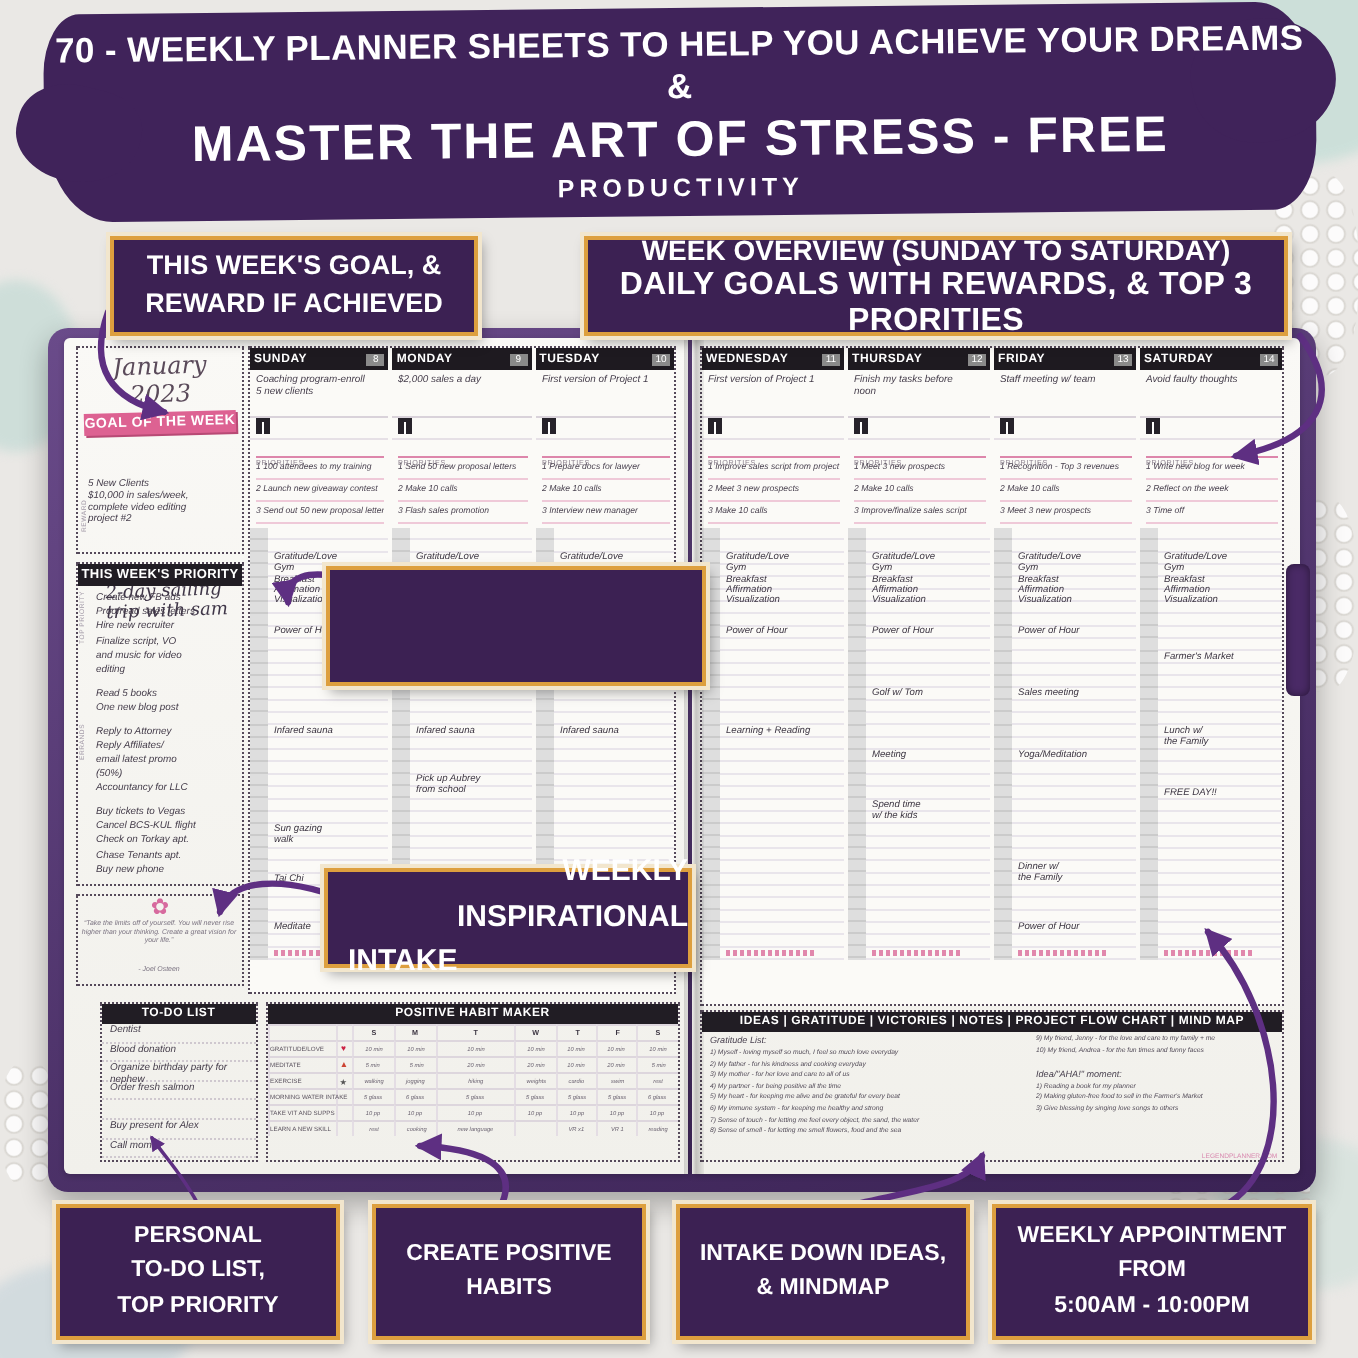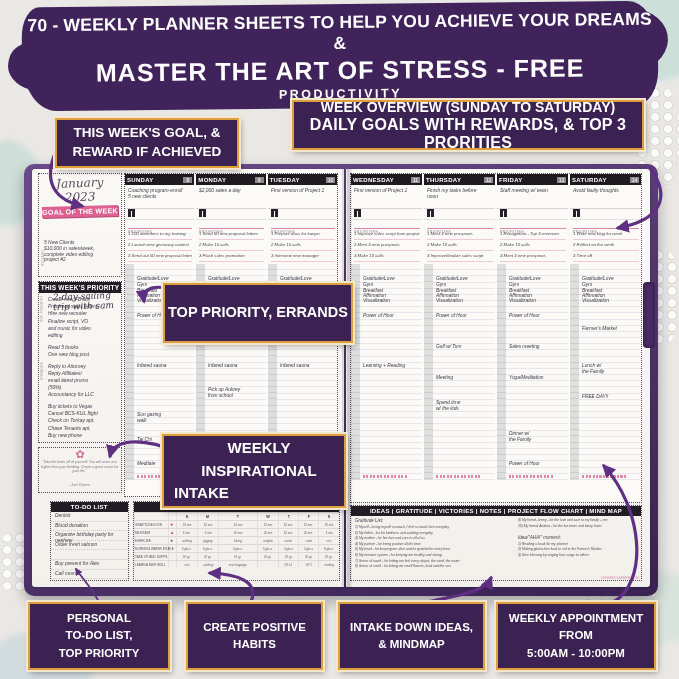--- a/index.html
+++ b/index.html
@@ -34,7 +34,7 @@
            box-shadow:0 0 0 2px #f2e6cd,2px 3px 6px rgba(0,0,0,.35);color:#fff;display:flex;flex-direction:column;
            align-items:center;justify-content:center;text-align:center;z-index:30;font-weight:700}
   .co-goal{left:55px;top:118px;width:180px;height:46px;font-size:13.5px;line-height:1.4}
-  .co-overview{left:292px;top:100px;width:348px;height:46px}
+  .co-overview{left:292px;top:118px;width:348px;height:46px}
   .co-overview .l1{font-size:14px}
   .co-overview .l2{font-size:16px;margin-top:1px;letter-spacing:.2px}
   .co-todo{left:163px;top:283px;width:186px;height:56px;font-size:14.5px;line-height:1.45;z-index:40}

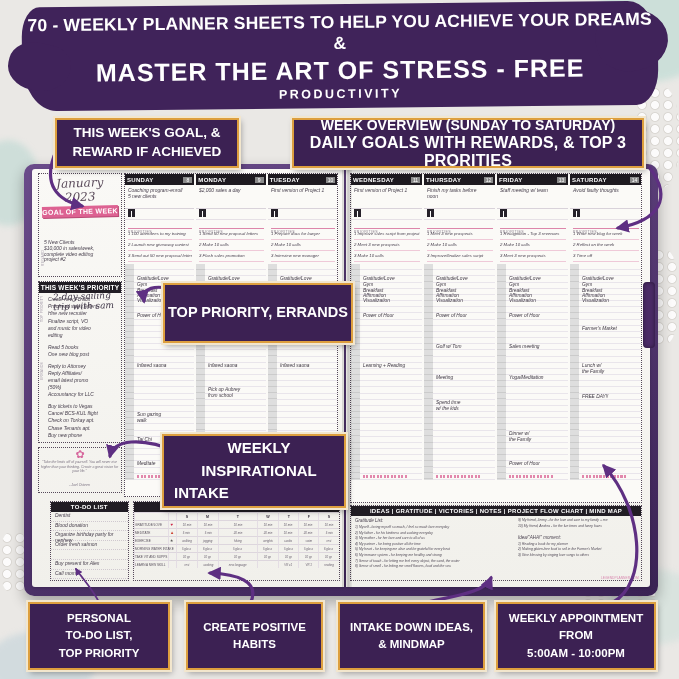--- a/index.html
+++ b/index.html
@@ -1016,7 +1016,6 @@
   </div>
 
   <div class="callout co-todo">
-    <span>TOP PRIORITY, ERRANDS</span>
   </div>
   <div class="callout co-quote">
     <span>WEEKLY INSPIRATIONAL</span>

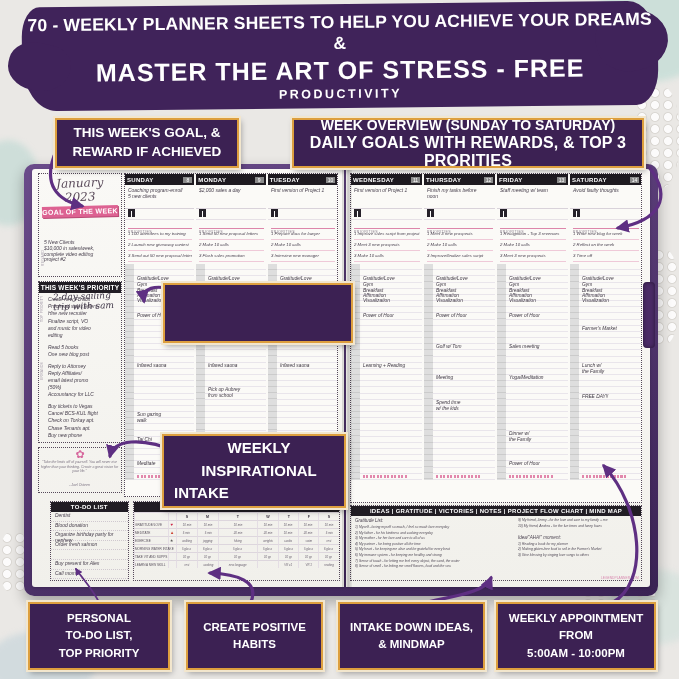--- a/index.html
+++ b/index.html
@@ -38,8 +38,8 @@
   .co-overview .l1{font-size:14px}
   .co-overview .l2{font-size:16px;margin-top:1px;letter-spacing:.2px}
   .co-todo{left:163px;top:283px;width:186px;height:56px;font-size:14.5px;line-height:1.45;z-index:40}
-  .co-quote{left:162px;top:434px;width:184px;height:74px;font-size:15px;line-height:1.5;
-            align-items:flex-start;justify-content:center;padding-left:10px;text-align:center;z-index:40;box-sizing:border-box}
+  .co-quote{left:162px;top:434px;width:184px;height:50px;font-size:15px;line-height:1.5;
+            align-items:flex-start;justify-content:center;padding-left:10px;text-align:right;z-index:40;box-sizing:border-box}
   .co-b{top:602px;height:64px;font-size:11.5px;line-height:1.5}
   #co-personal{left:28px;width:138px}
   #co-habits{left:186px;width:133px}

